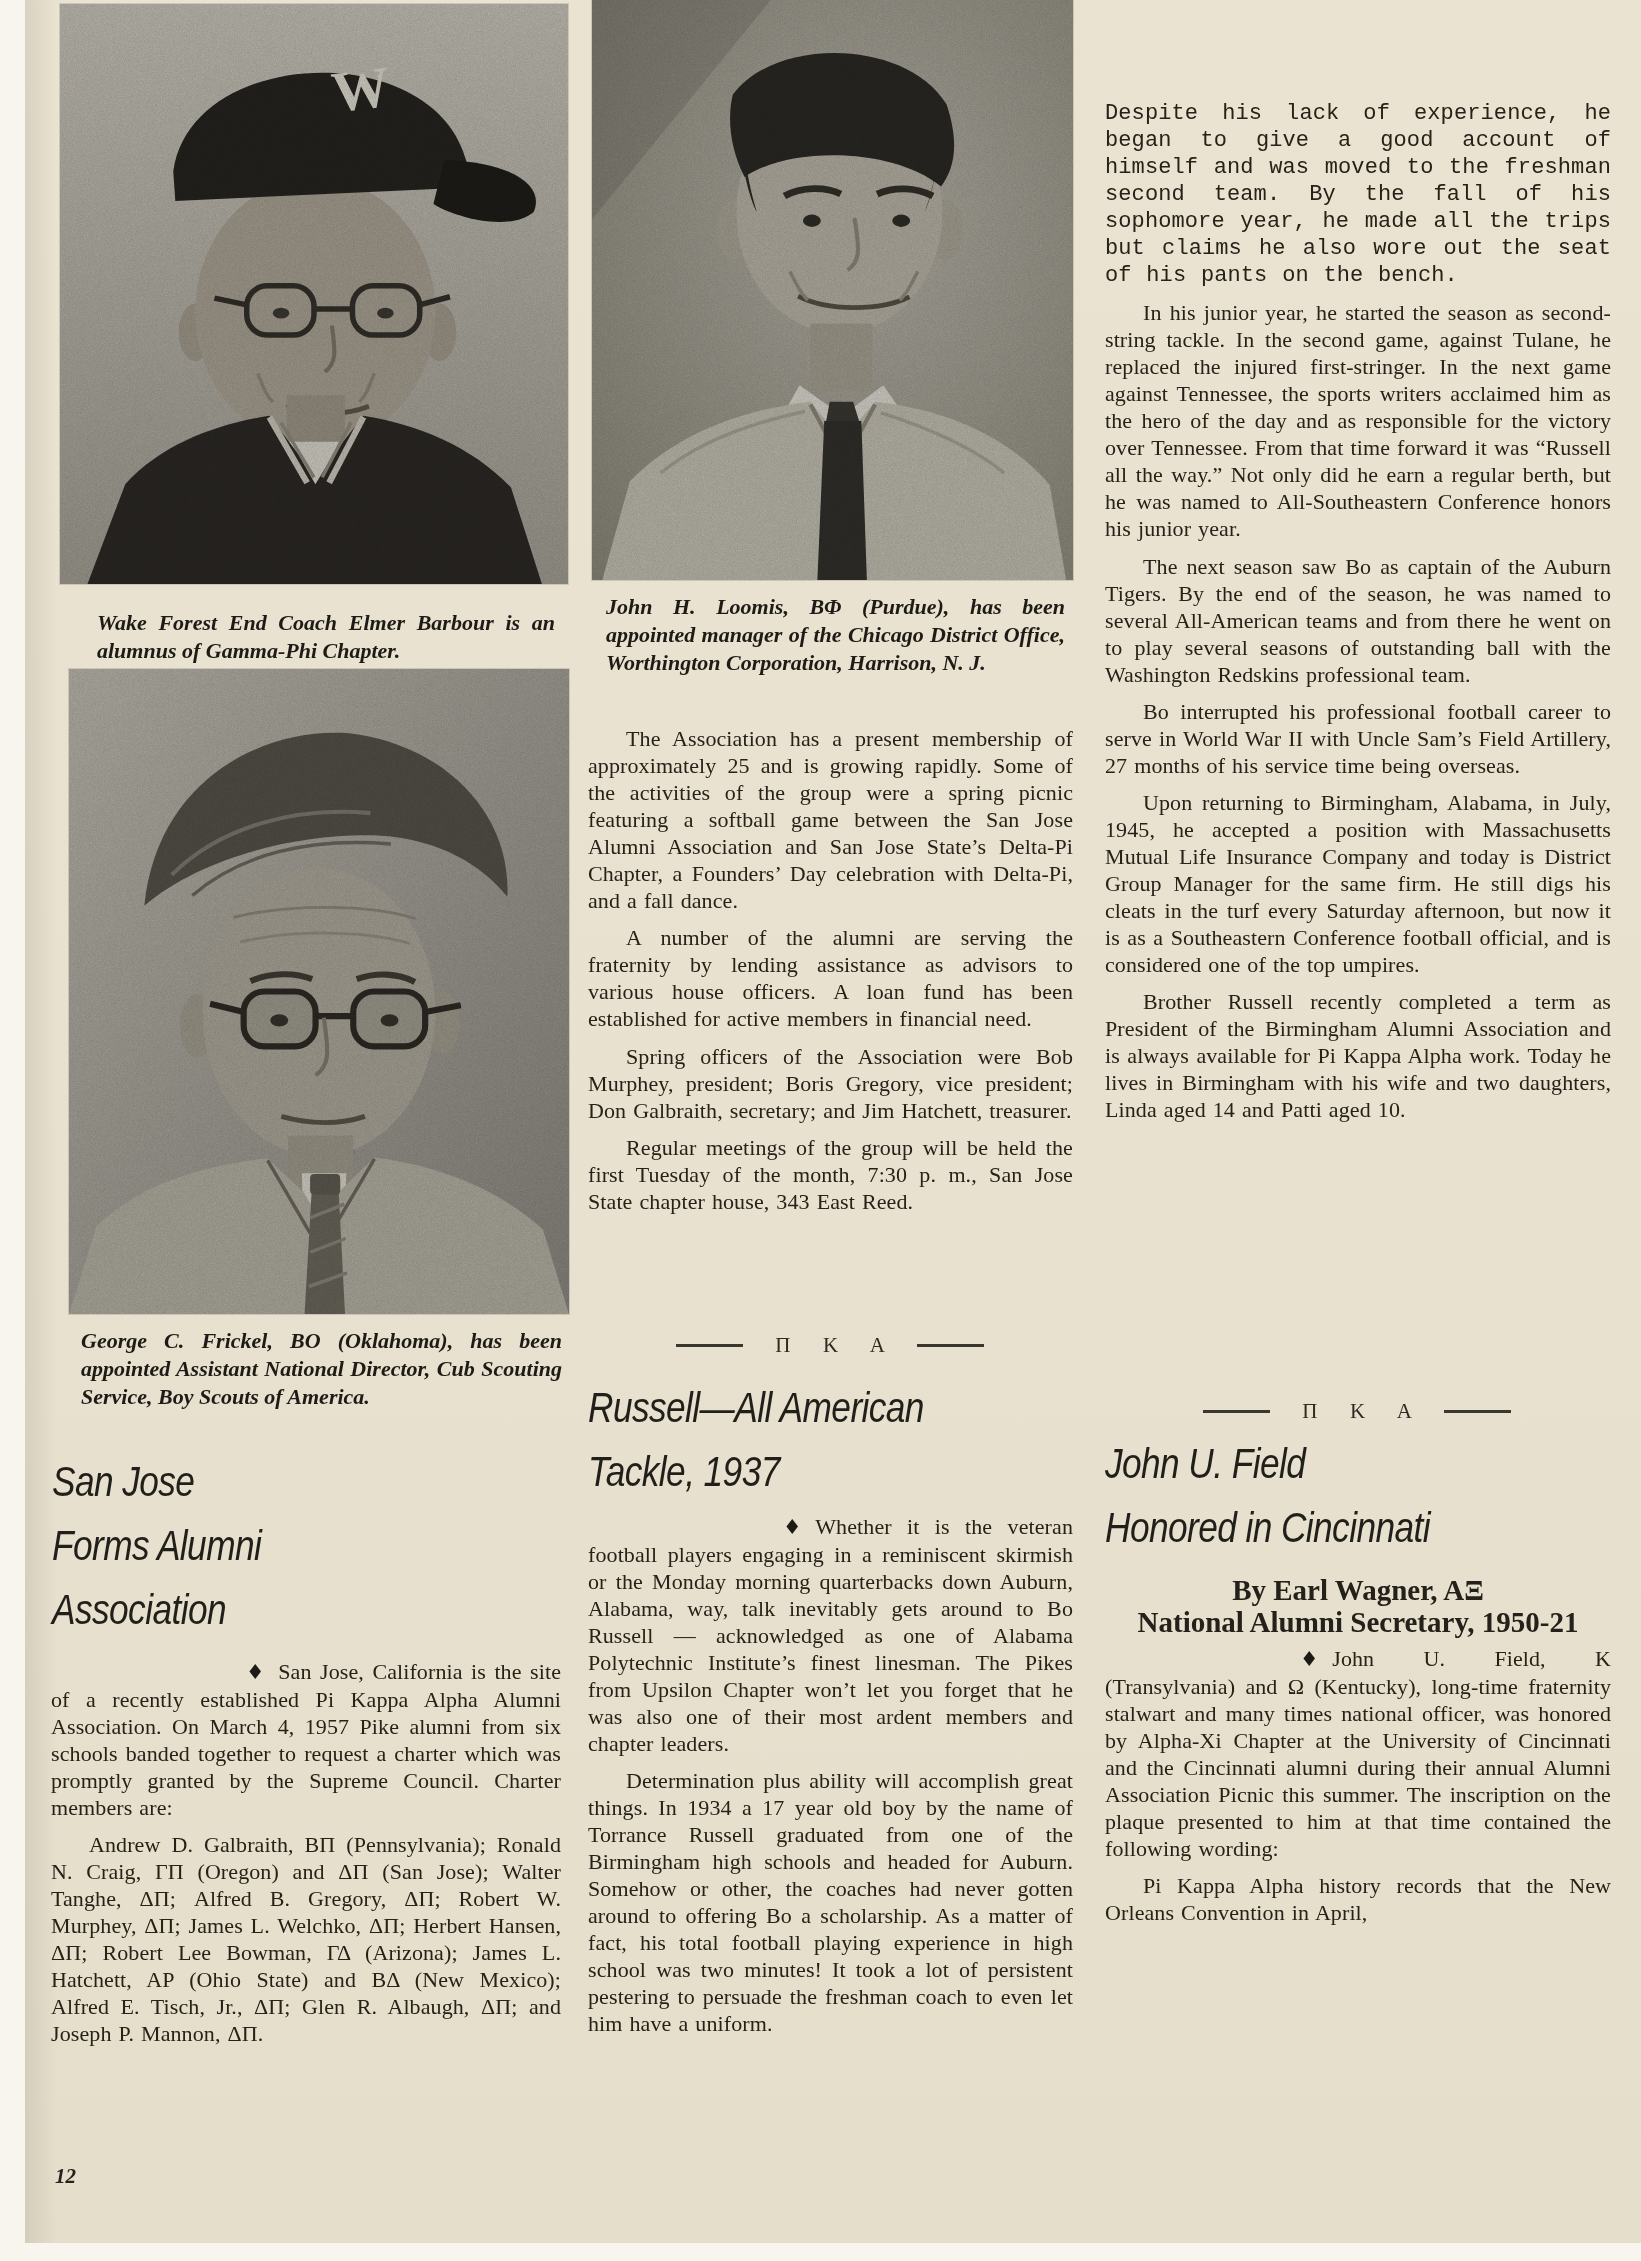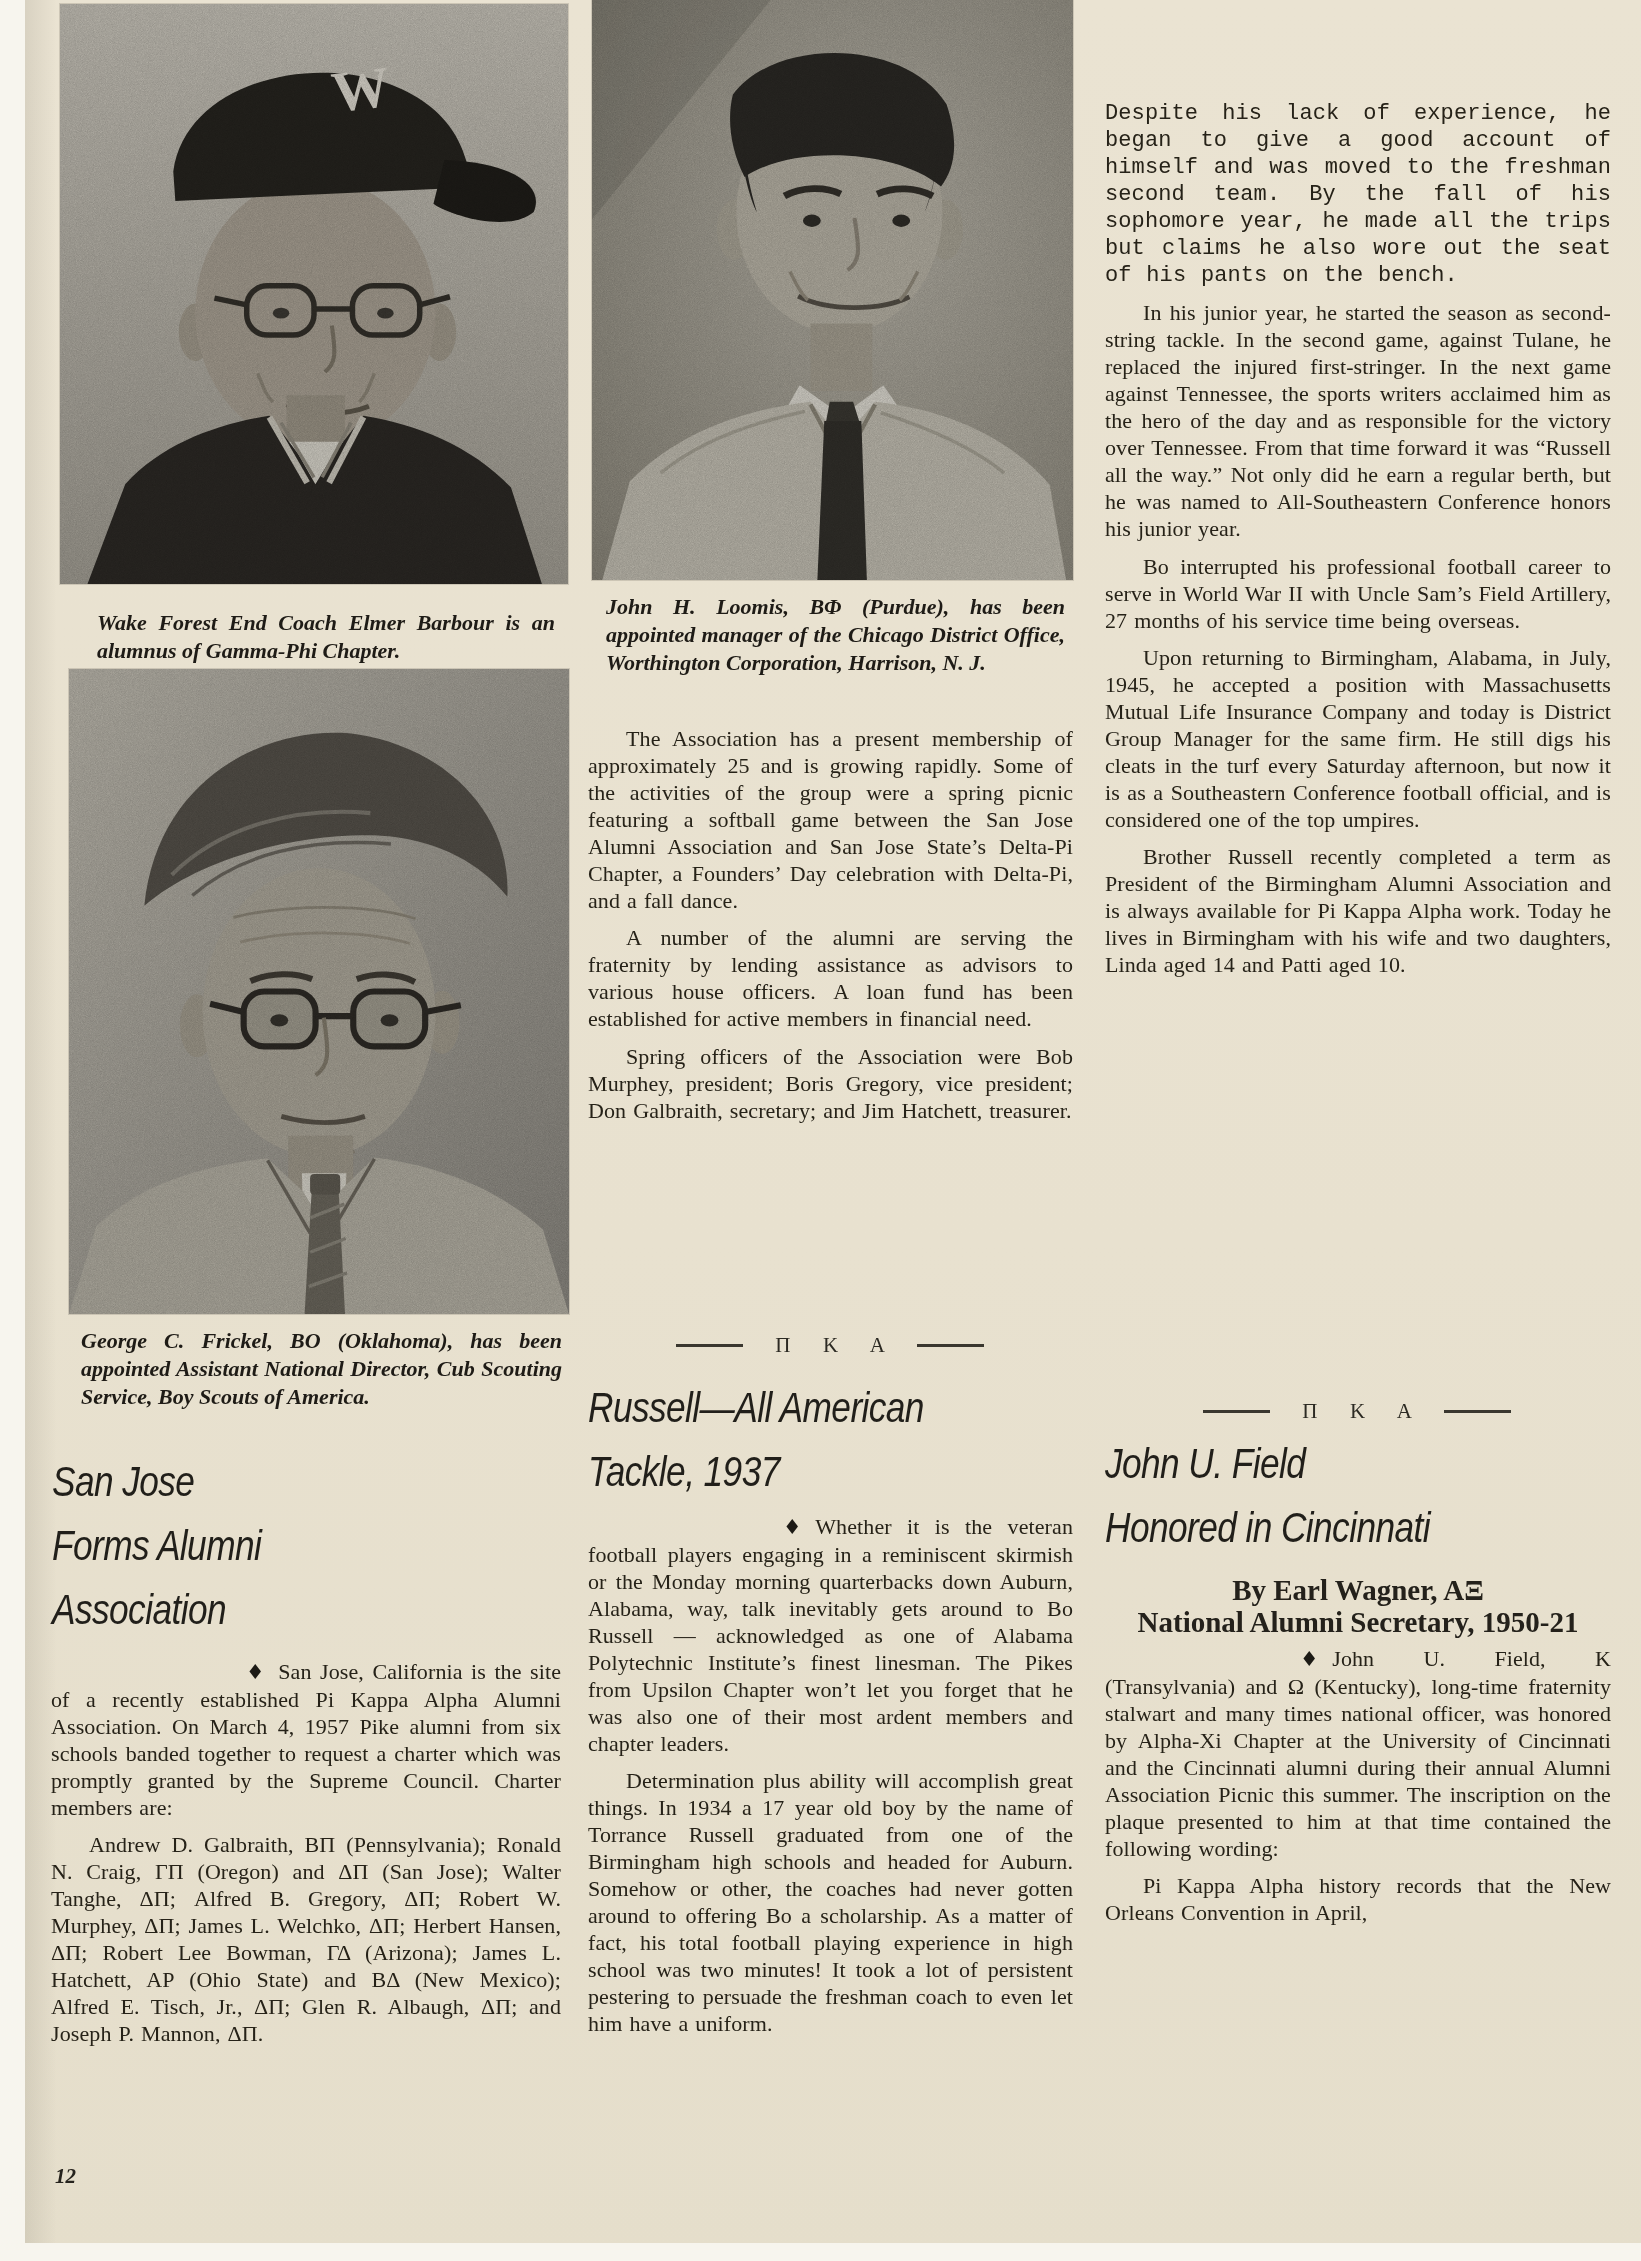--- a/index.html
+++ b/index.html
@@ -231,6 +231,7 @@
   <div class="colbody" style="left:1105px;top:100px;width:506px;">
     <p class="noindent">Despite his lack of experience, he began to give a good account of himself and was moved to the freshman second team.  By the fall of his sophomore year, he made all the trips but claims he also wore out the seat of his pants on the bench.</p>
     <p>In his junior year, he started the season as second-string tackle.  In the second game, against Tulane, he replaced the injured first-stringer.  In the next game against Tennessee, the sports writers acclaimed him as the hero of the day and as responsible for the victory over Tennessee.  From that time forward it was “Russell all the way.”  Not only did he earn a regular berth, but he was named to All-Southeastern Conference honors his junior year.</p>
+    <p>The next season saw Bo as captain of the Auburn Tigers.  By the end of the season, he was named to several All-American teams and from there he went on to play several seasons of outstanding ball with the Washington Redskins professional team.</p>
     <p>Bo interrupted his professional football career to serve in World War II with Uncle Sam’s Field Artillery, 27 months of his service time being overseas.</p>
     <p>Upon returning to Birmingham, Alabama, in July, 1945, he accepted a position with Massachusetts Mutual Life Insurance Company and today is District Group Manager for the same firm.  He still digs his cleats in the turf every Saturday afternoon, but now it is as a Southeastern Conference football official, and is considered one of the top umpires.</p>
     <p>Brother Russell recently completed a term as President of the Birmingham Alumni Association and is always available for Pi Kappa Alpha work.  Today he lives in Birmingham with his wife and two daughters, Linda aged 14 and Patti aged 10.</p>

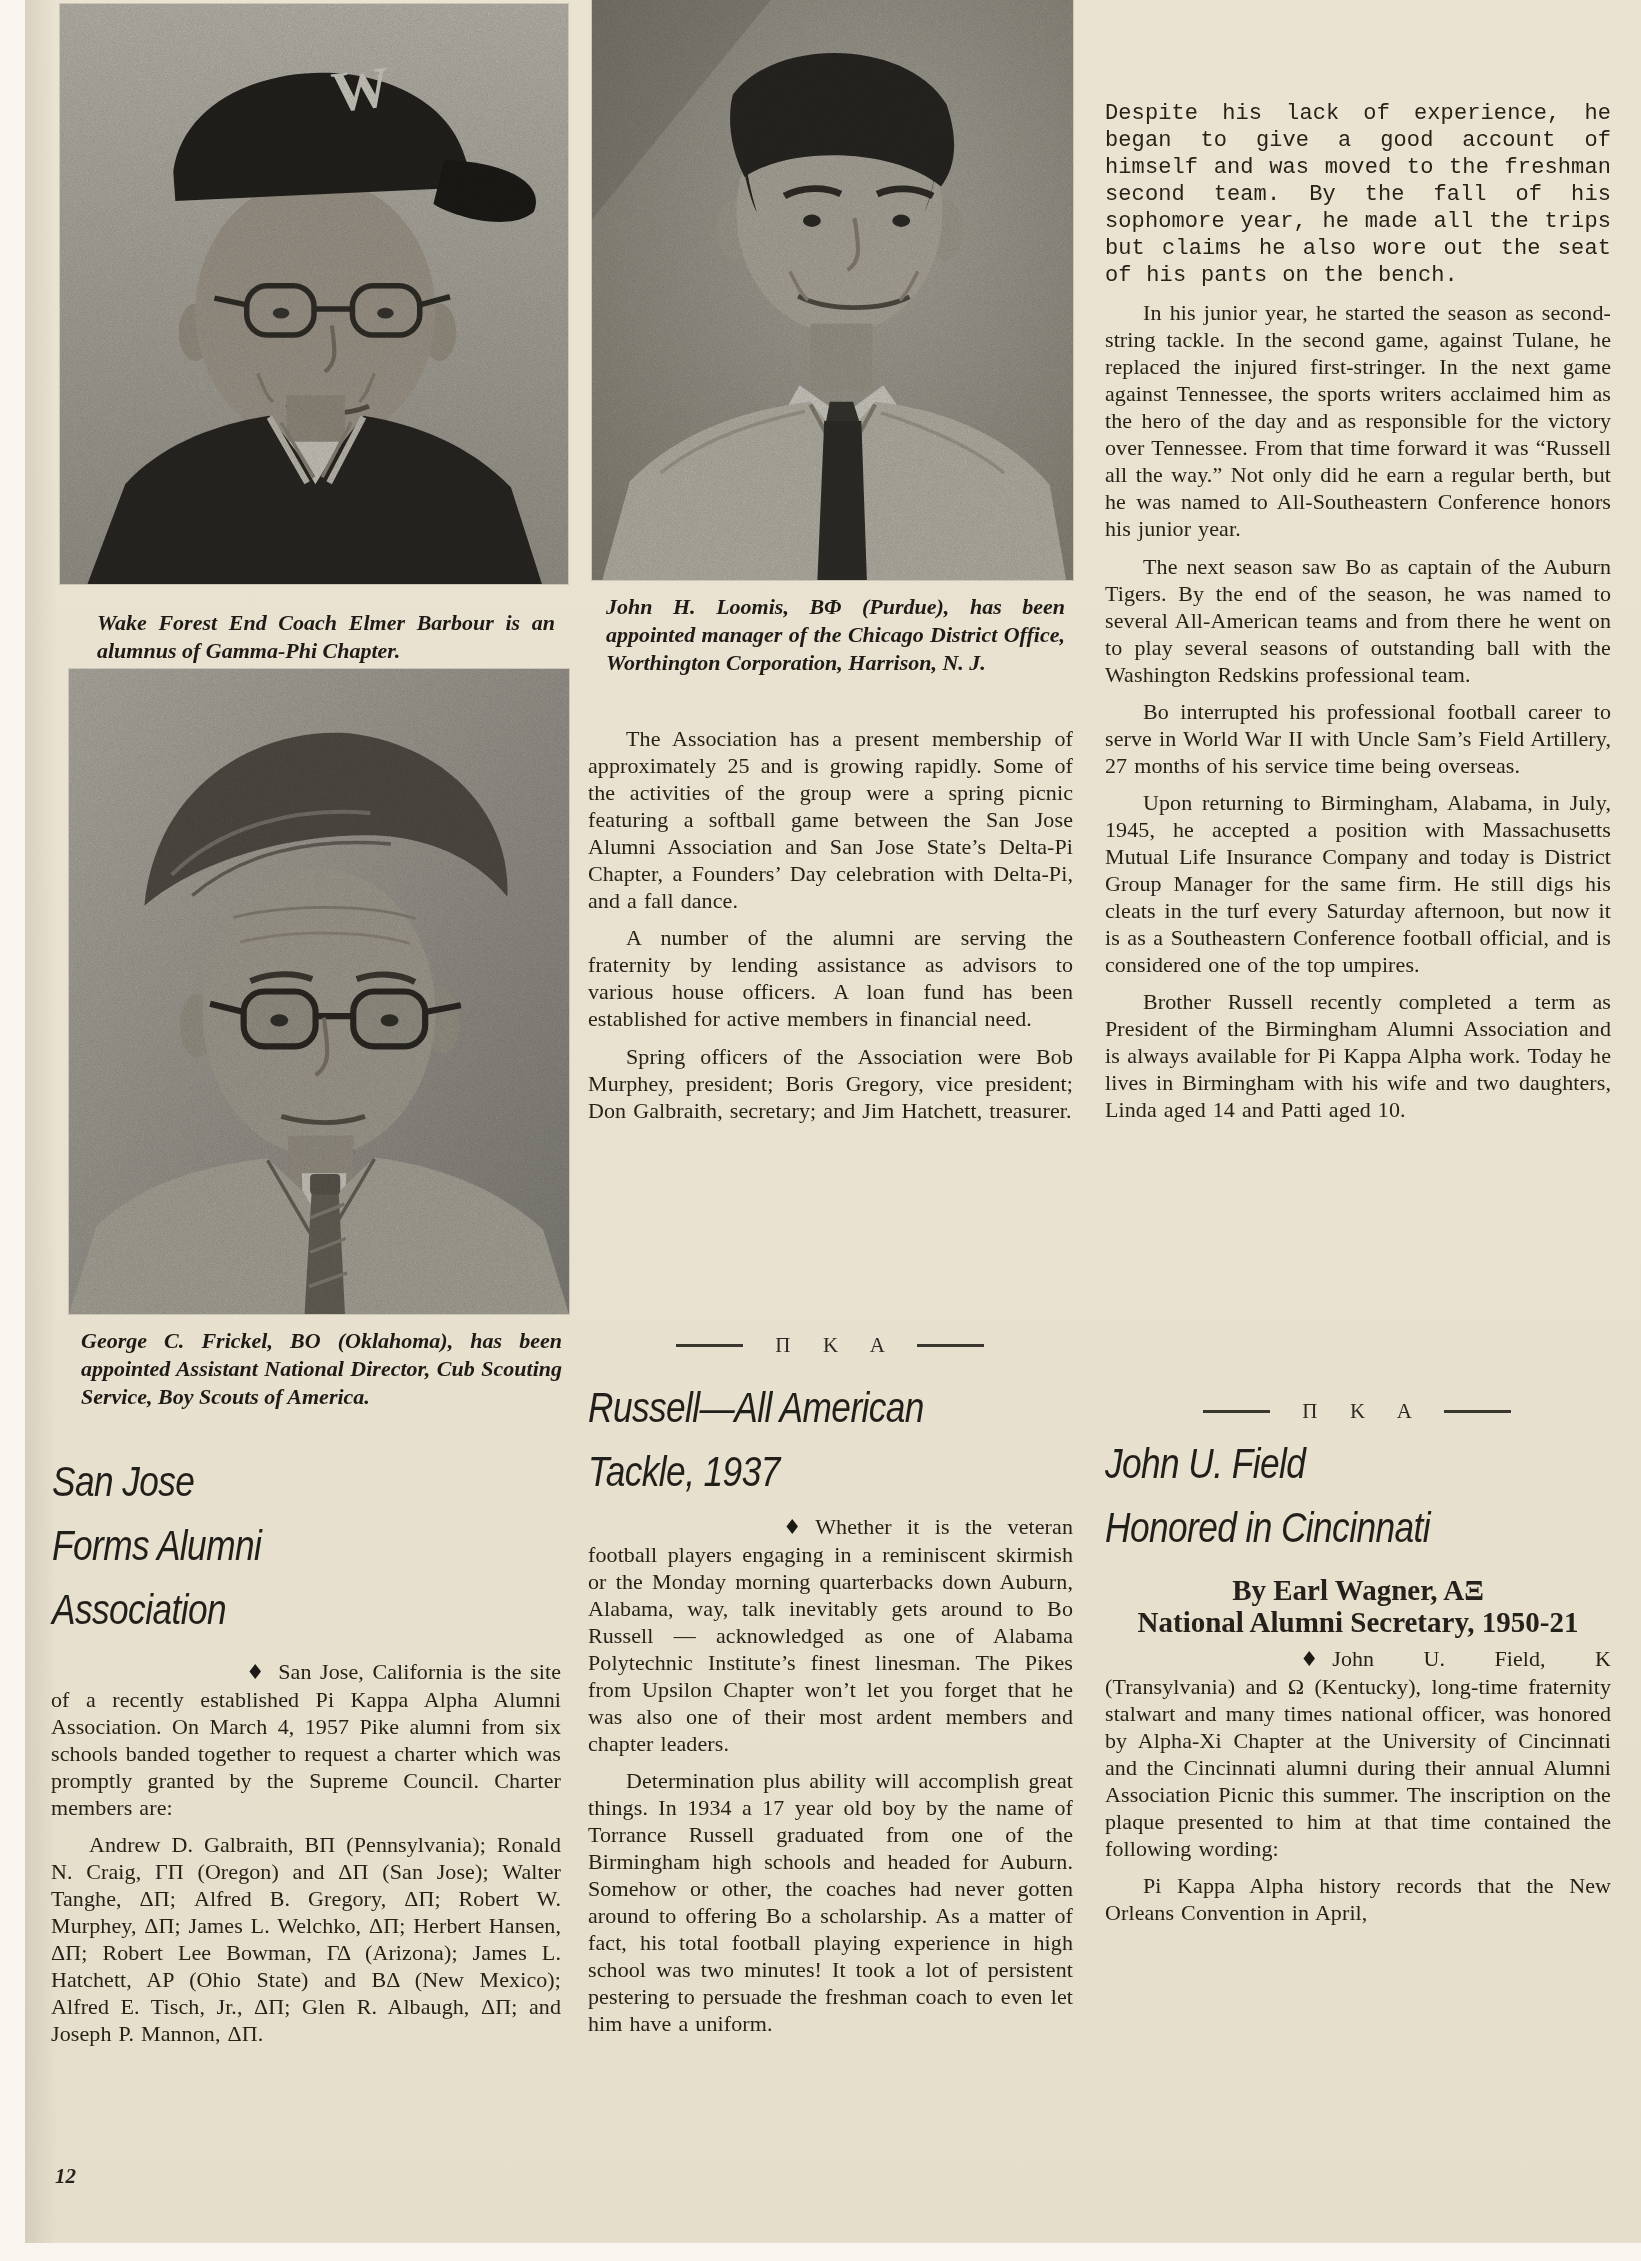--- a/index.html
+++ b/index.html
@@ -210,6 +210,7 @@
     <p>The Association has a present membership of approximately 25 and is growing rapidly.  Some of the activities of the group were a spring picnic featuring a softball game between the San Jose Alumni Association and San Jose State’s Delta-Pi Chapter, a Founders’ Day celebration with Delta-Pi, and a fall dance.</p>
     <p>A number of the alumni are serving the fraternity by lending assistance as advisors to various house officers.  A loan fund has been established for active members in financial need.</p>
     <p>Spring officers of the Association were Bob Murphey, president; Boris Gregory, vice president; Don Galbraith, secretary; and Jim Hatchett, treasurer.</p>
+    <p>Regular meetings of the group will be held the first Tuesday of the month, 7:30 p. m., San Jose State chapter house, 343 East Reed.</p>
   </div>
 
   <div class="pika" style="left:676px;top:1333px;width:308px;">

